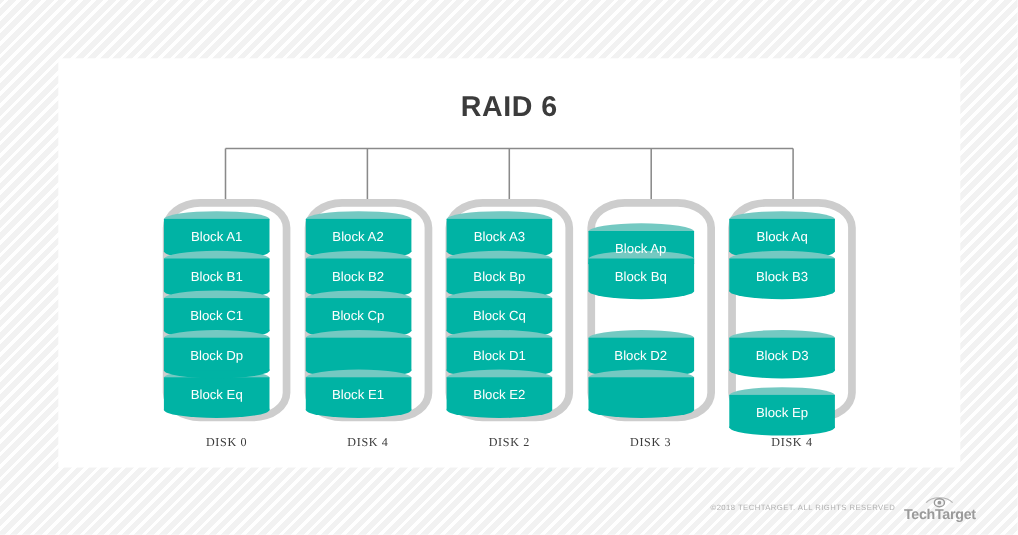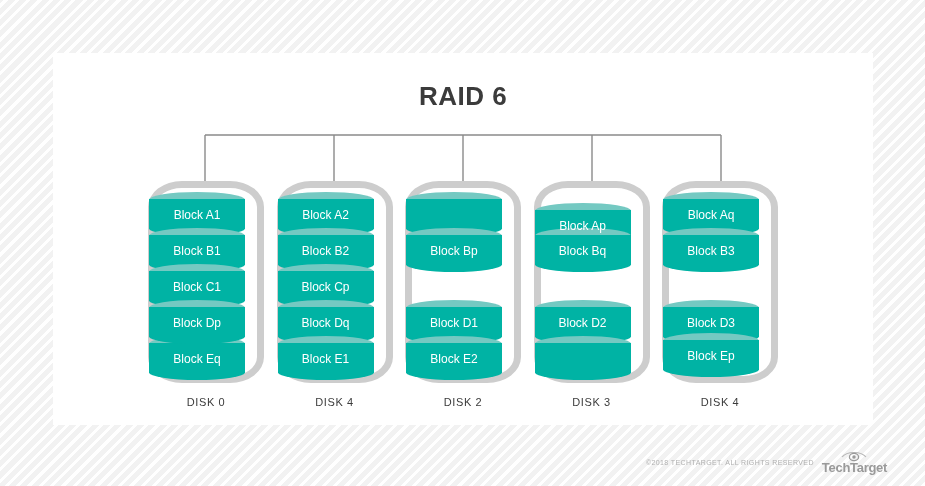--- a/index.html
+++ b/index.html
@@ -275,6 +275,7 @@
             <div class="cyl-top"></div>
             <div class="cyl-bot"></div>
             <div class="cyl-body"></div>
+            <div class="block-label">Block A3</div>
           </div>
           <div class="block" style="top:36px">
             <div class="cyl-top"></div>

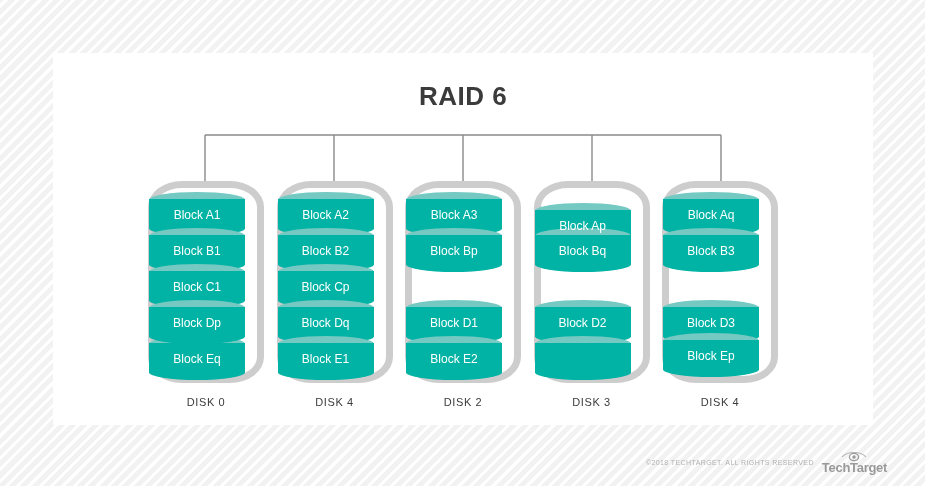--- a/index.html
+++ b/index.html
@@ -283,6 +283,12 @@
             <div class="cyl-body"></div>
             <div class="block-label">Block Bp</div>
           </div>
+          <div class="block" style="top:72px">
+            <div class="cyl-top"></div>
+            <div class="cyl-bot"></div>
+            <div class="cyl-body"></div>
+            <div class="block-label">Block Cq</div>
+          </div>
           <div class="block" style="top:108px">
             <div class="cyl-top"></div>
             <div class="cyl-bot"></div>

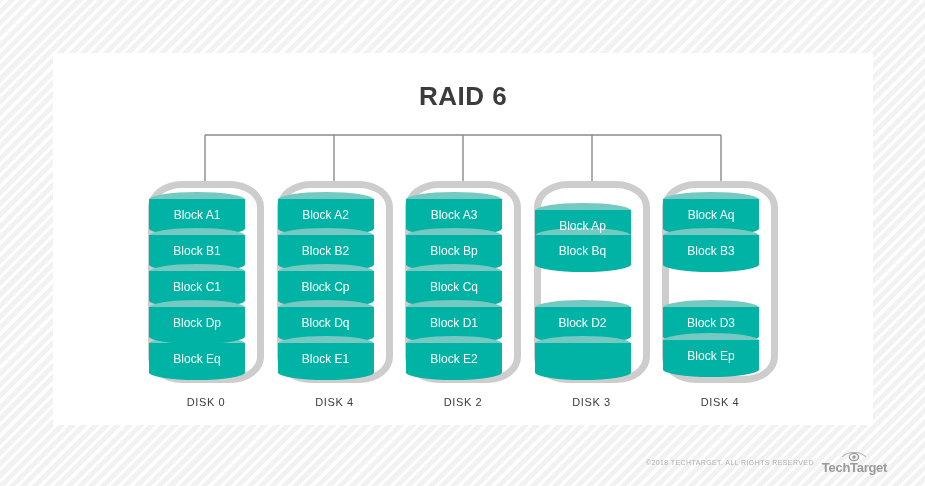--- a/index.html
+++ b/index.html
@@ -255,7 +255,6 @@
             <div class="cyl-top"></div>
             <div class="cyl-bot"></div>
             <div class="cyl-body"></div>
-            <div class="block-label">Block Dq</div>
           </div>
           <div class="block" style="top:144px">
             <div class="cyl-top"></div>

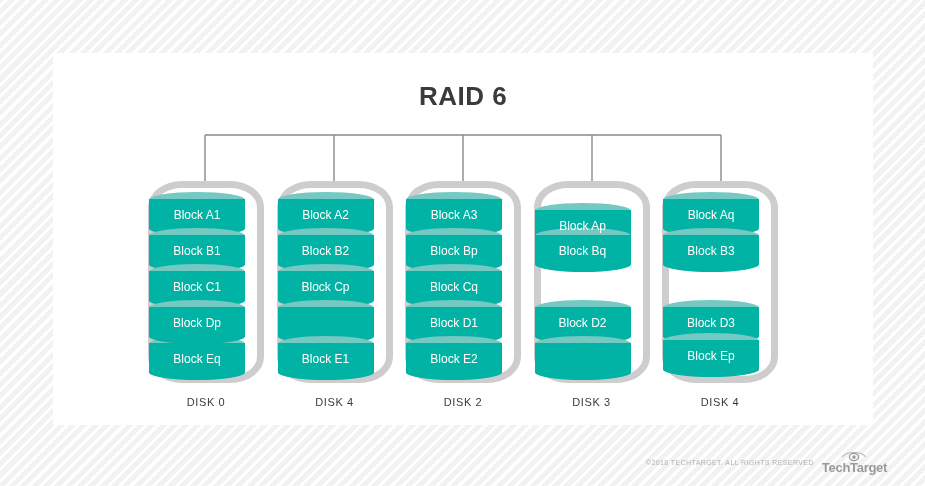--- a/index.html
+++ b/index.html
@@ -357,7 +357,7 @@
             <div class="cyl-body"></div>
             <div class="block-label">Block D3</div>
           </div>
-          <div class="block" style="top:141px">
+          <div class="block" style="top:160px">
             <div class="cyl-top"></div>
             <div class="cyl-bot"></div>
             <div class="cyl-body"></div>

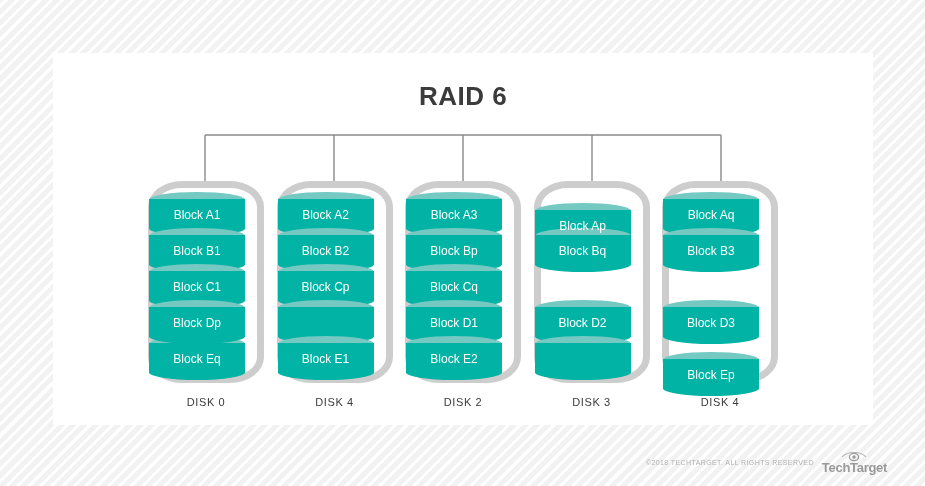--- a/index.html
+++ b/index.html
@@ -144,6 +144,7 @@
     color: #3b3b3b;
     letter-spacing: 0.6px;
     text-align: left;
+    font-family: Liberation Serif, serif;
   }
 
   

